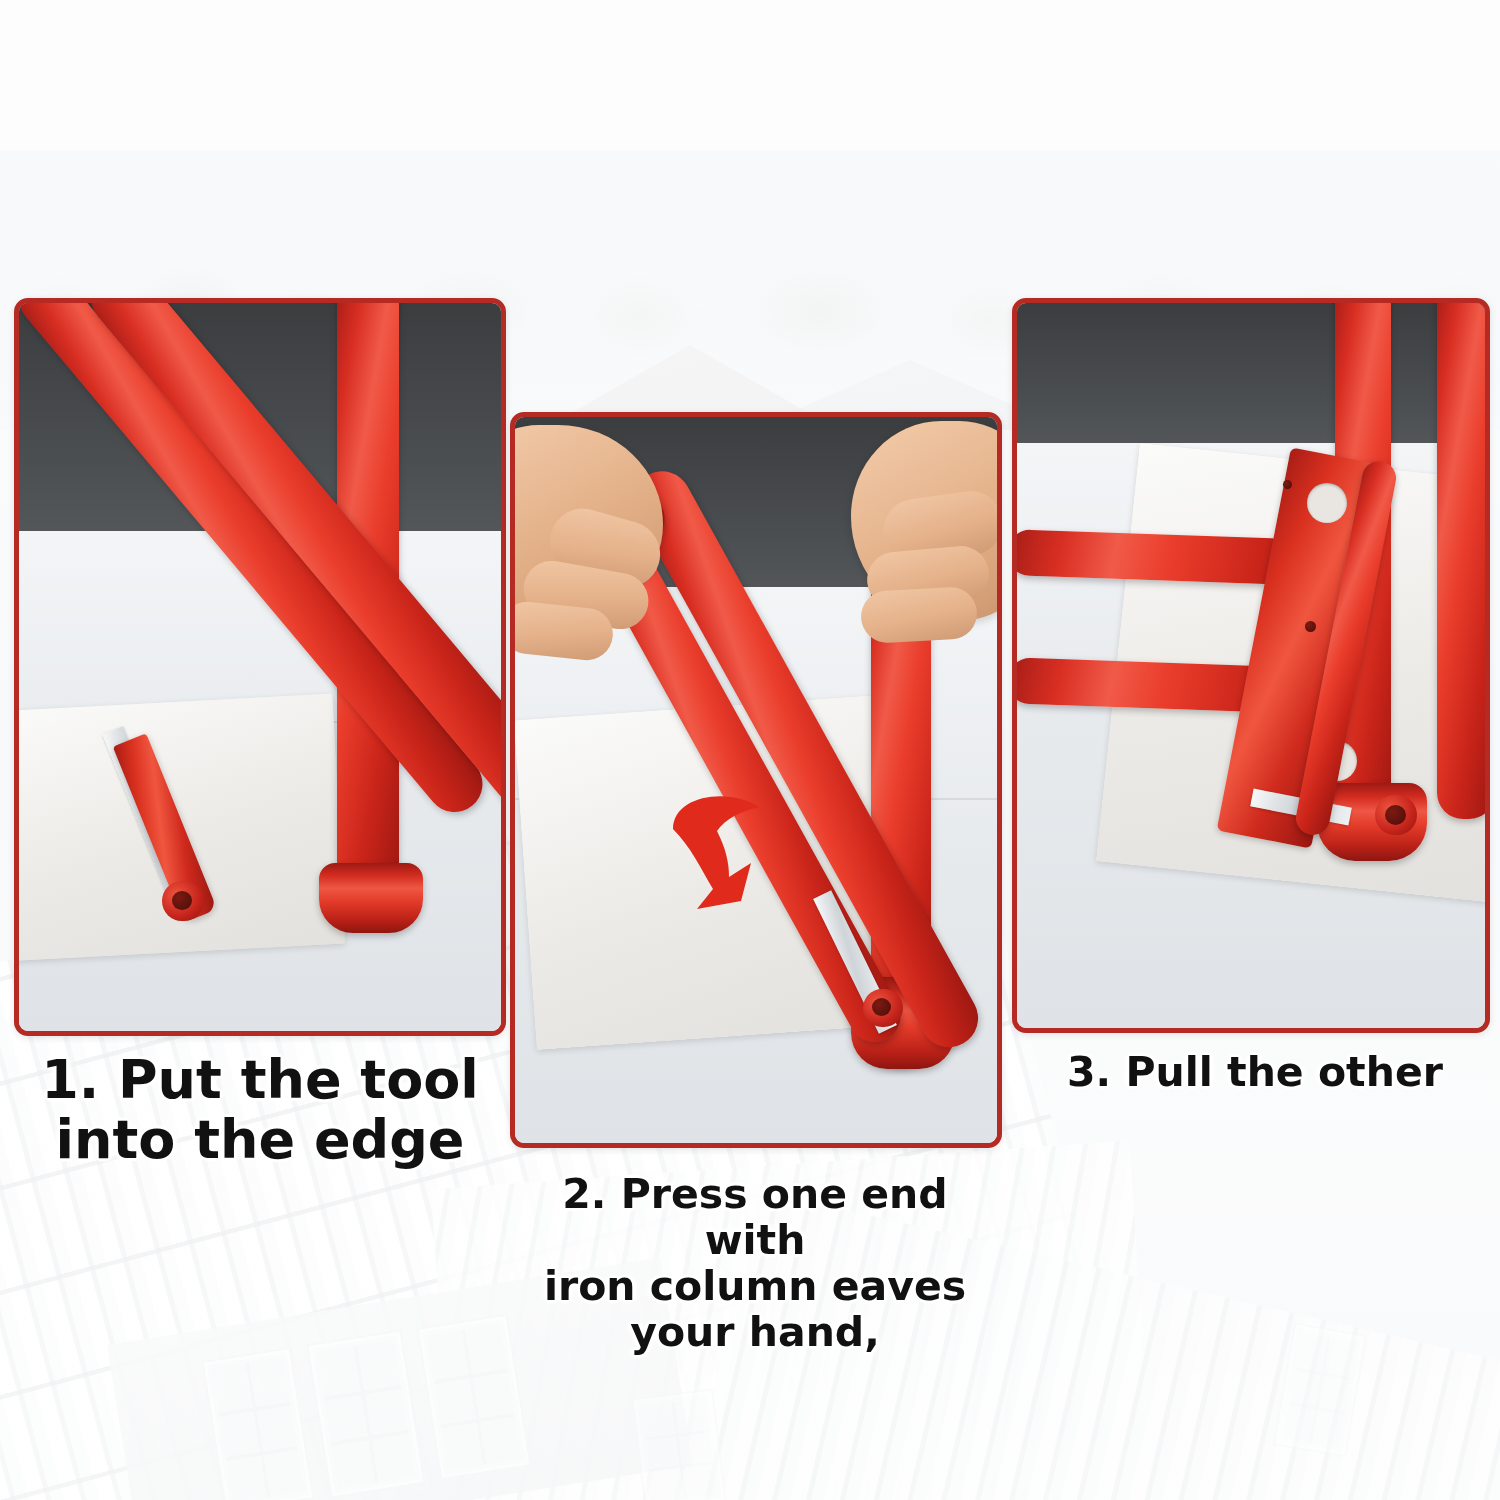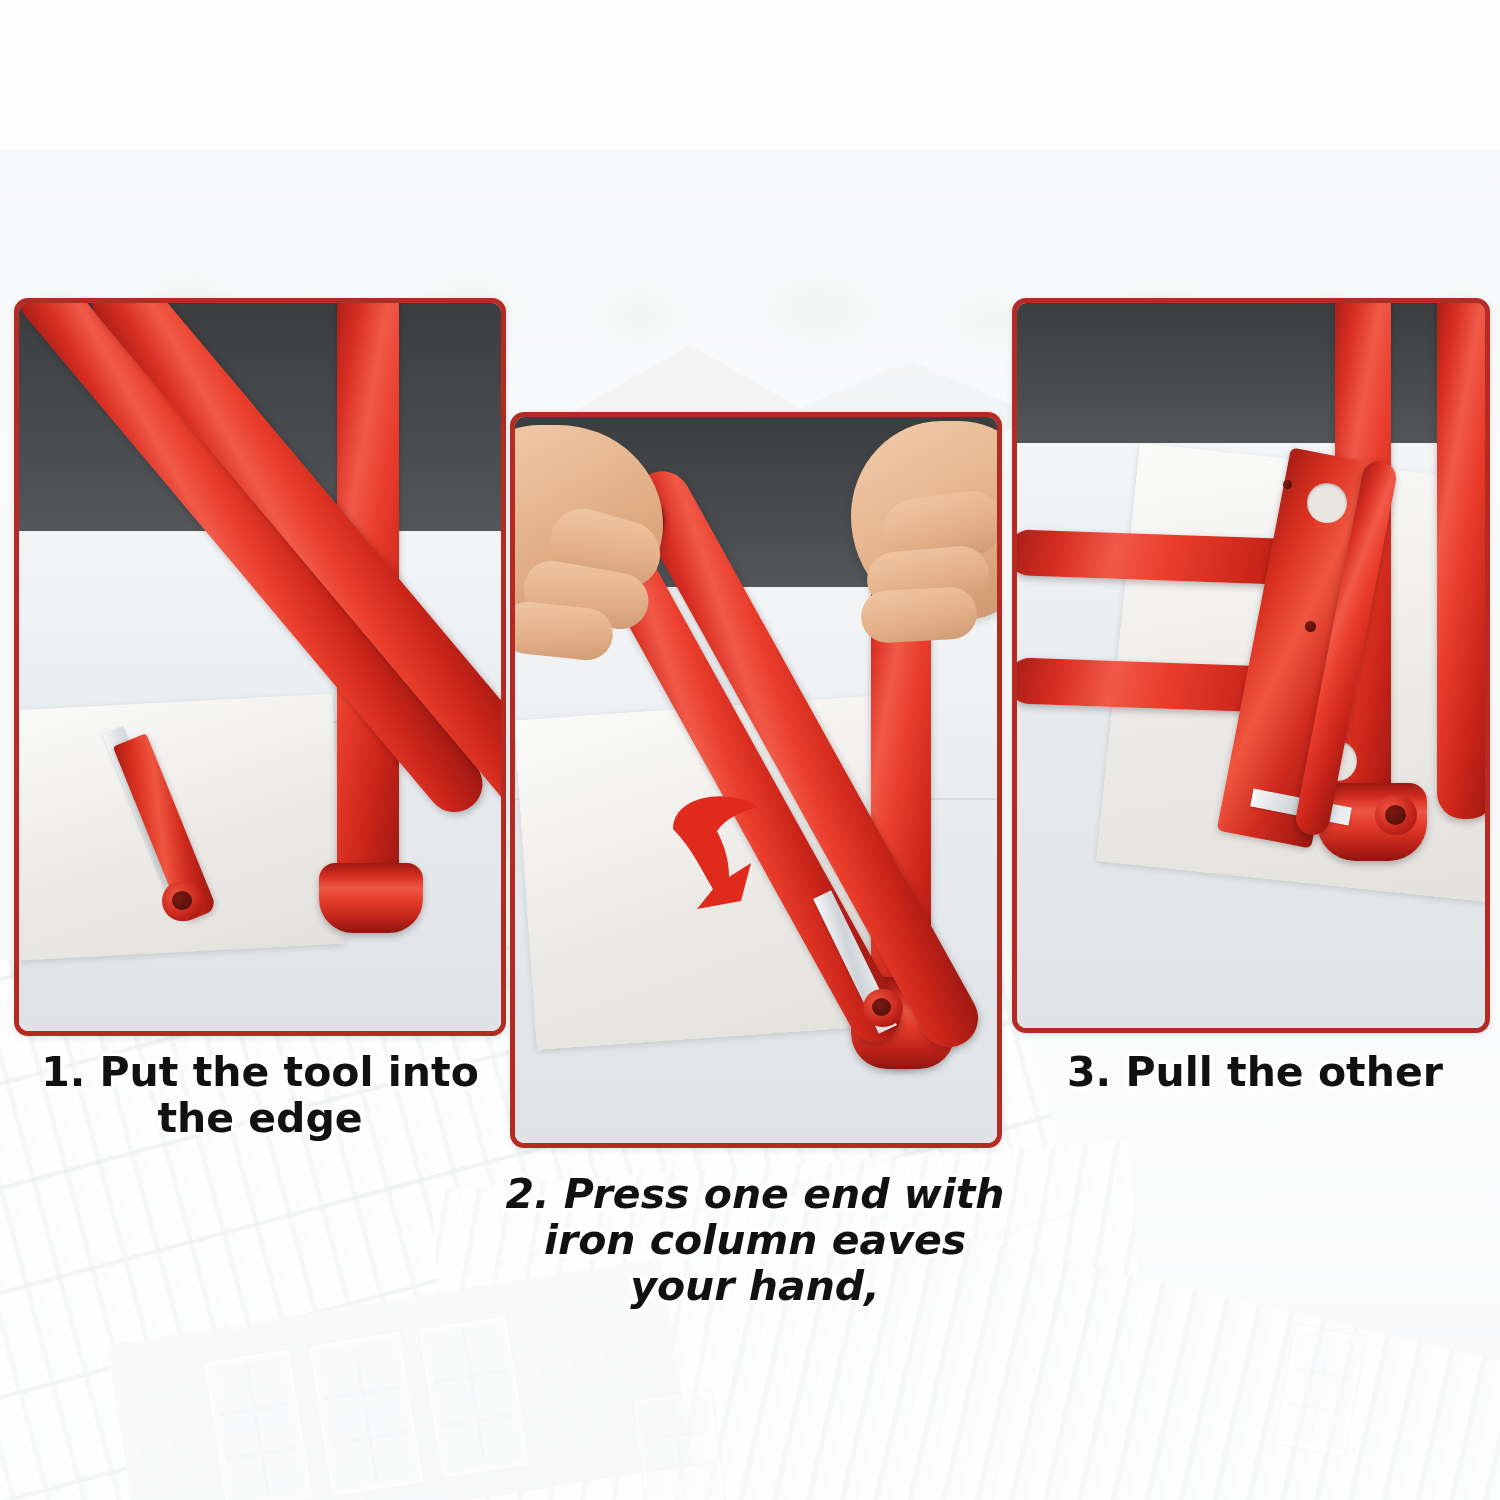--- a/index.html
+++ b/index.html
@@ -250,7 +250,7 @@
        2px 2px 2px #fff, -2px 2px 2px #fff, 2px -2px 2px #fff, -2px -2px 2px #fff,
        4px 0 4px #fff, -4px 0 4px #fff;
   }
-  .caption-1{ left:0px;   top:1050px; width:520px; font-size:41px; }
+  .caption-1{ left:0px;   top:1050px; width:520px; font-size:54px; }
   .caption-2{ left:505px; top:1172px; width:500px; font-size:41px;font-style:italic; }
   .caption-3{ left:1010px;top:1050px; width:490px; font-size:41px; }
 </style>

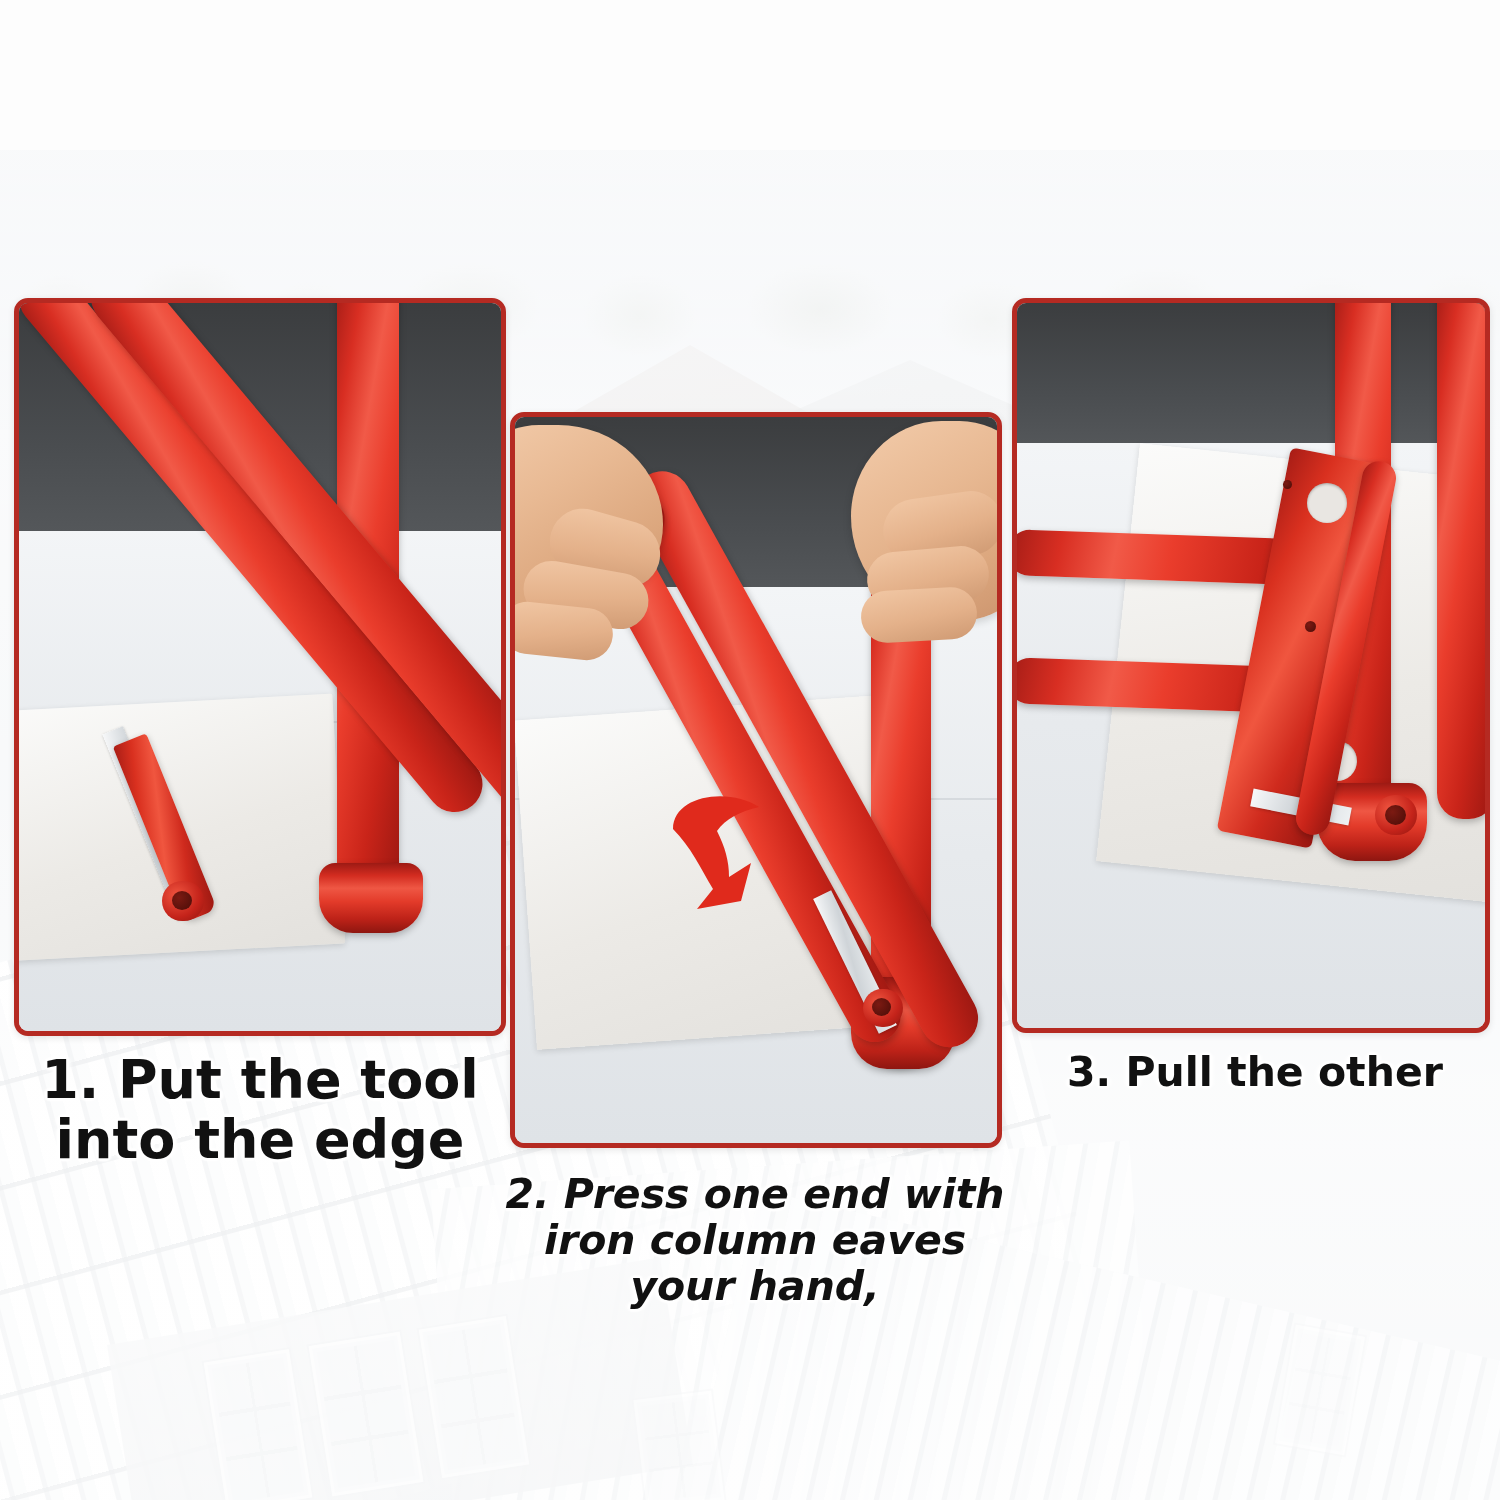--- a/index.html
+++ b/index.html
@@ -251,7 +251,7 @@
        4px 0 4px #fff, -4px 0 4px #fff;
   }
   .caption-1{ left:0px;   top:1050px; width:520px; font-size:54px; }
-  .caption-2{ left:505px; top:1172px; width:500px; font-size:41px;font-style:italic; }
+  .caption-2{ left:505px; top:1172px; width:500px; font-size:41px; }
   .caption-3{ left:1010px;top:1050px; width:490px; font-size:41px; }
 </style>
 </head>

